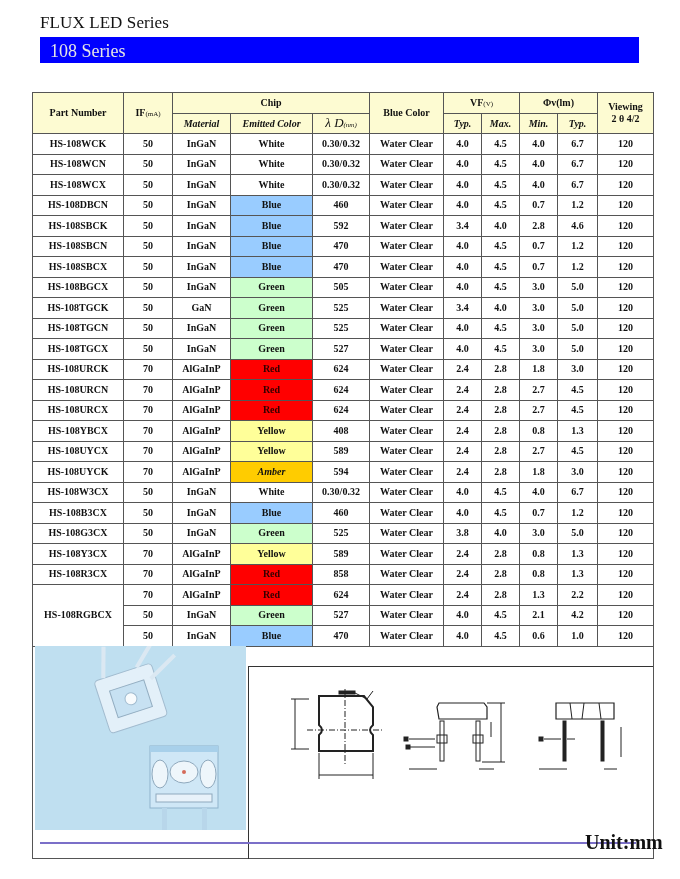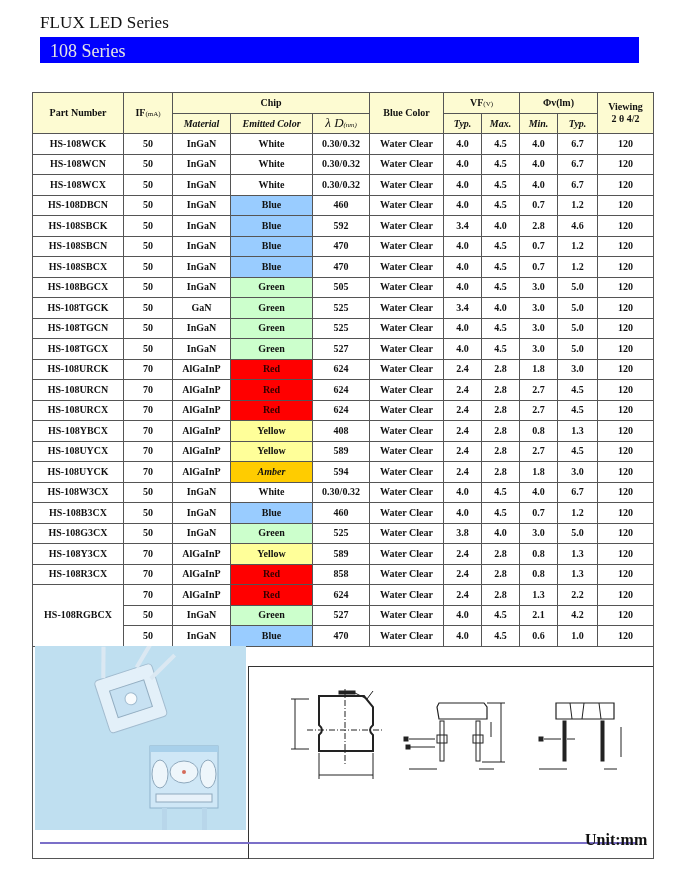--- a/index.html
+++ b/index.html
@@ -30,7 +30,7 @@
   .diagram-box { position: absolute; left: 248px; top: 666px; width: 404px; height: 192px;
                  border-top: 1px solid #333; border-left: 1px solid #333; }
   .purple-line { position: absolute; left: 40px; top: 842px; width: 596px; height: 2px; background: #7b6fc8; }
-  .unit-label { position: absolute; left: 585px; top: 831px; font-size: 16px; font-weight: bold; color: #111; }
+  .unit-label { position: absolute; left: 585px; top: 831px; font-size: 20px; font-weight: bold; color: #111; }
 </style>
 </head>
 <body>

